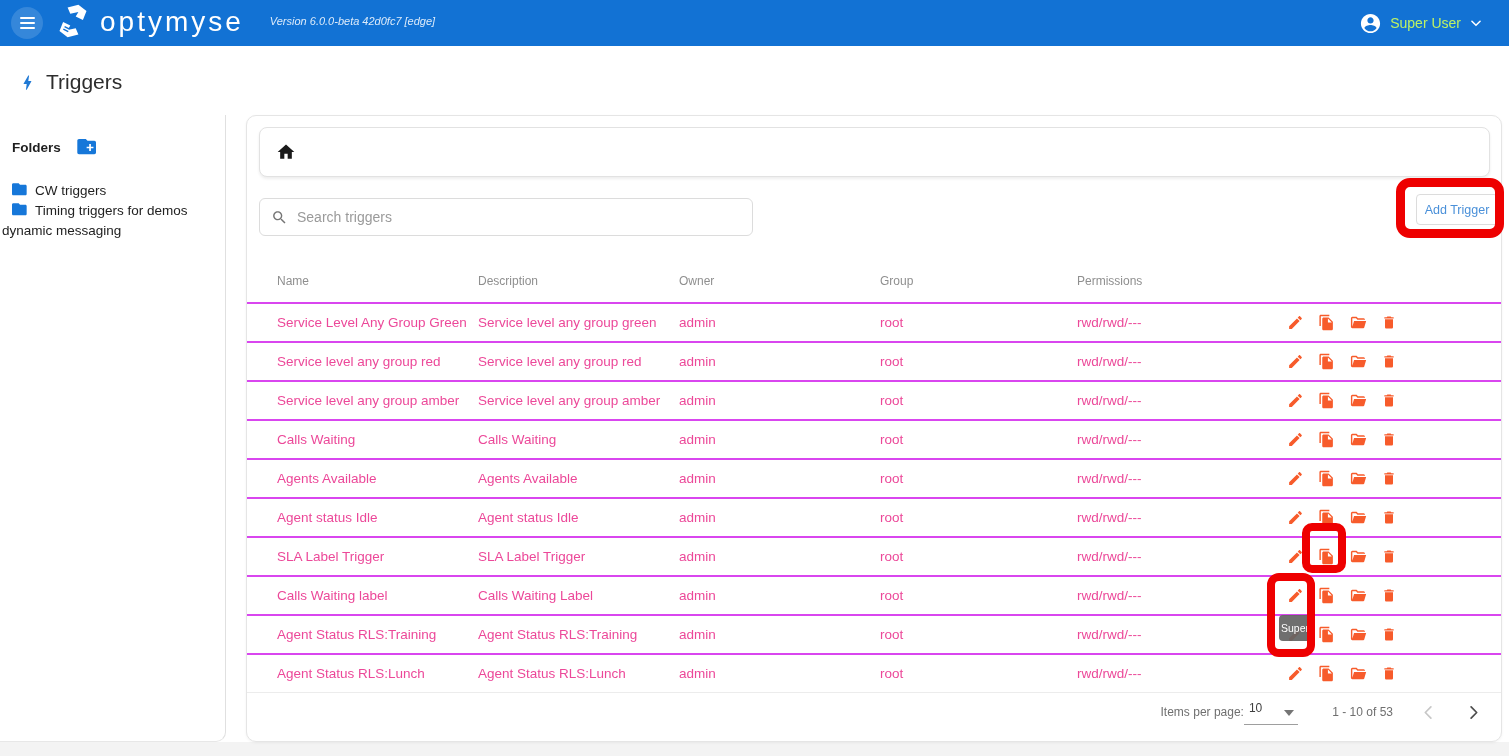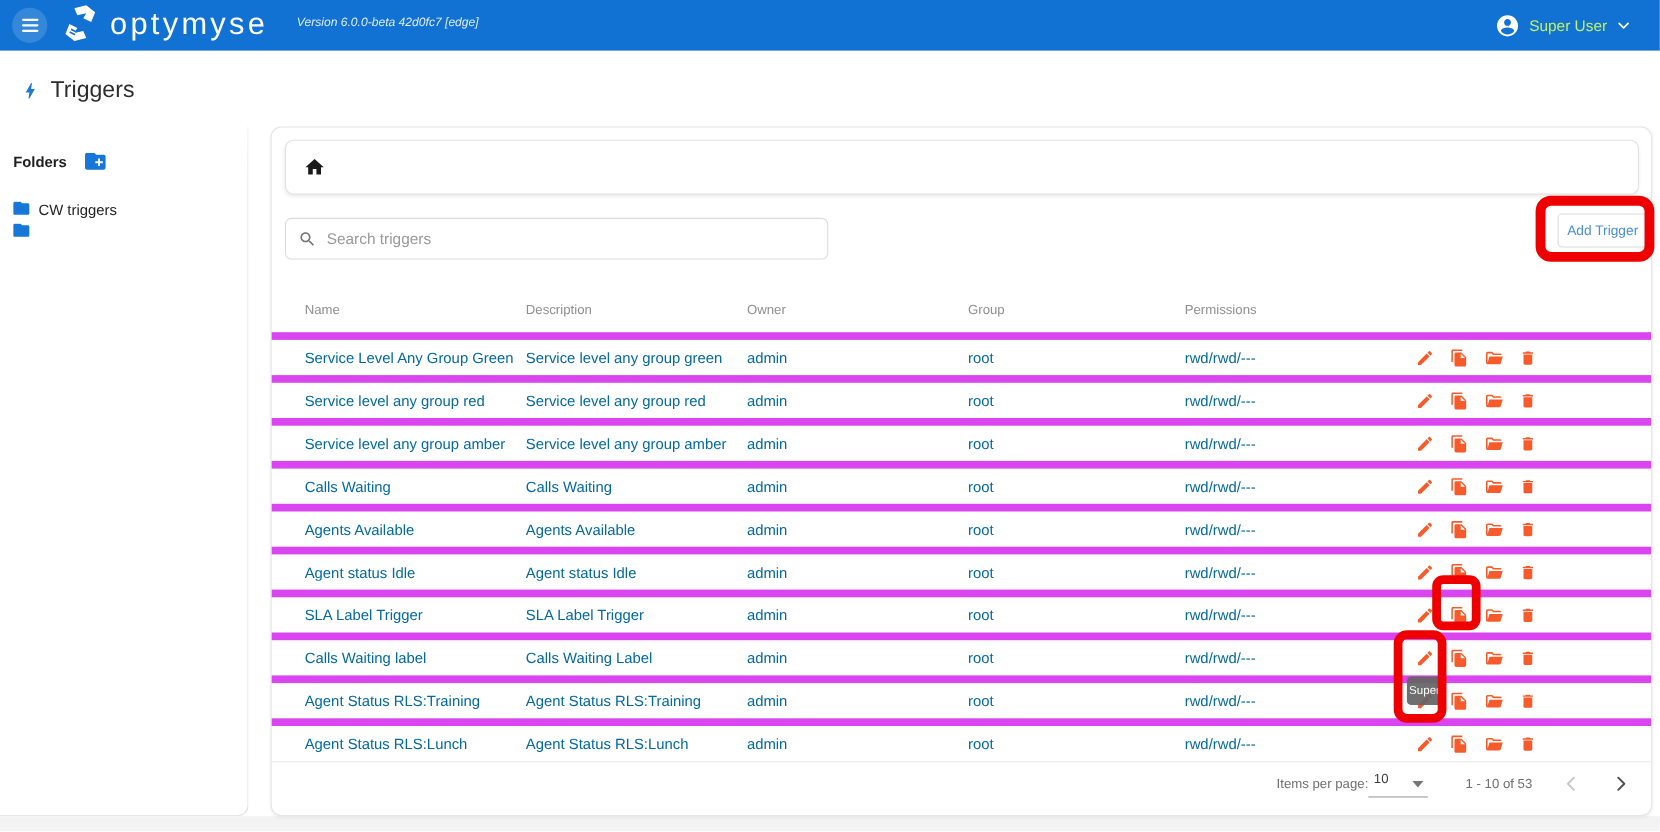--- a/index.html
+++ b/index.html
@@ -161,7 +161,7 @@
 
   <div class="folder-item"><span><svg width="16" height="14" viewBox="0 0 24 20" fill="#1677d9">
             <path d="M20 2h-8L10 0H2C.9 0 .01.9.01 2L0 16c0 1.1.9 2 2 2h18c1.1 0 2-.9 2-2V4c0-1.1-.9-2-2-2z"></path>
-          </svg></span></div>
+          </svg></span><span>Timing triggers for demos dynamic messaging</span></div>
 </div>
 </aside>
 

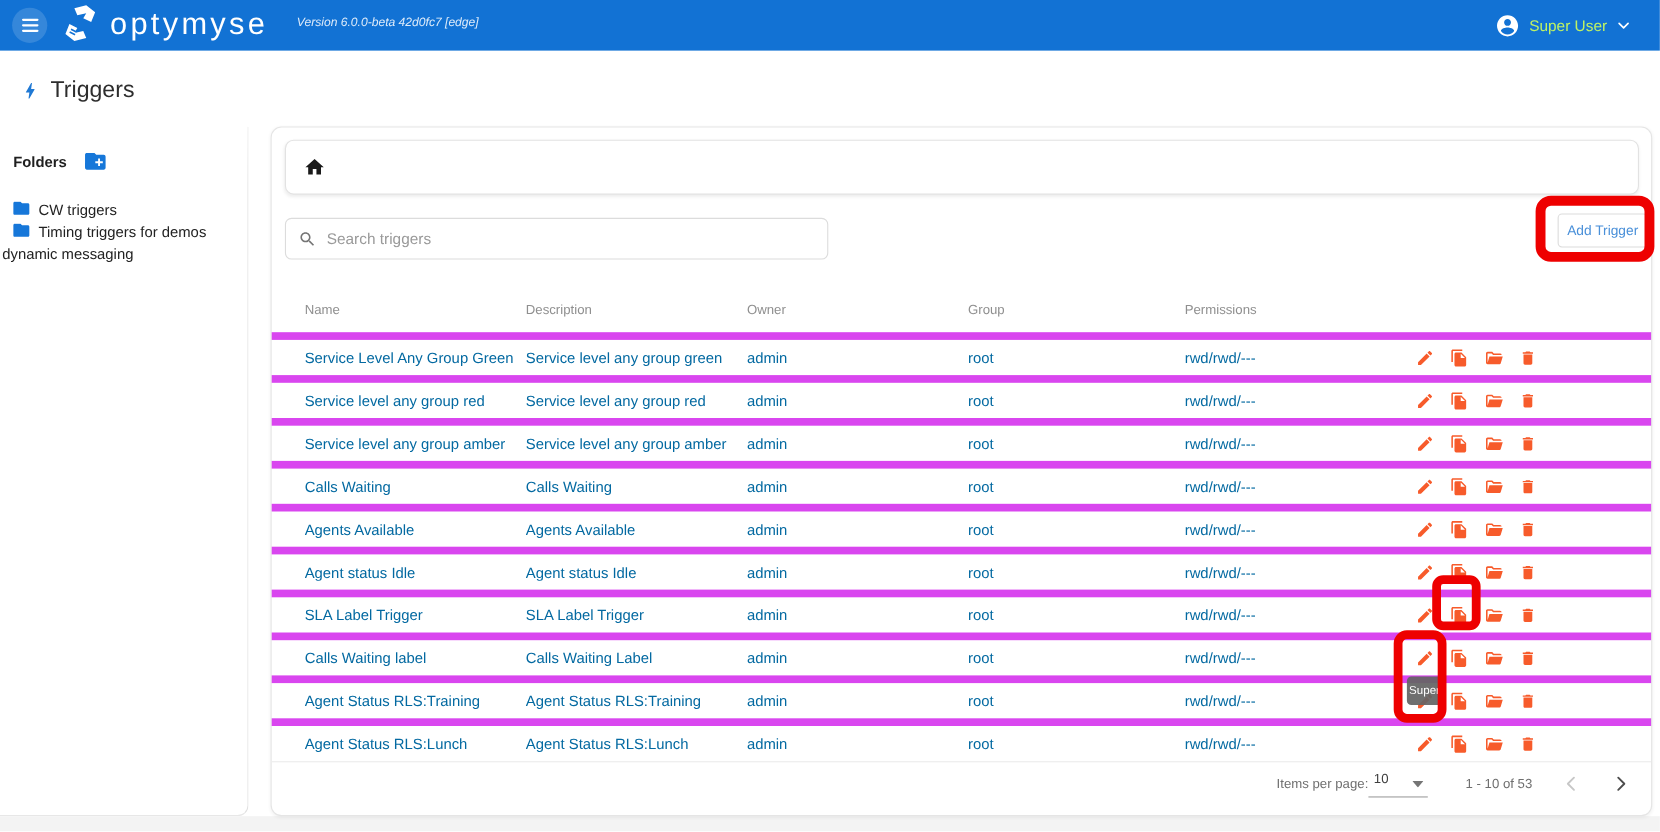--- a/index.html
+++ b/index.html
@@ -73,7 +73,7 @@
     align-items:center; padding-left:30px;
   }
   .thead { height:43px; color:#8f8f8f; font-size:12px; }
-  .trow { height:39px; font-size:13.5px; color:#0369a1; border-top:7px solid #d946ef; }
+  .trow { height:39px; font-size:13.5px; color:#ec4899; border-top:2px solid #d946ef; }
   .tbody { border-bottom:1px solid #ececec; }
   .cell { overflow:hidden; white-space:nowrap; text-overflow:ellipsis; padding-right:8px; }
   .actions { display:flex; justify-content:flex-end; align-items:center; gap:14px; padding-right:104px; }

